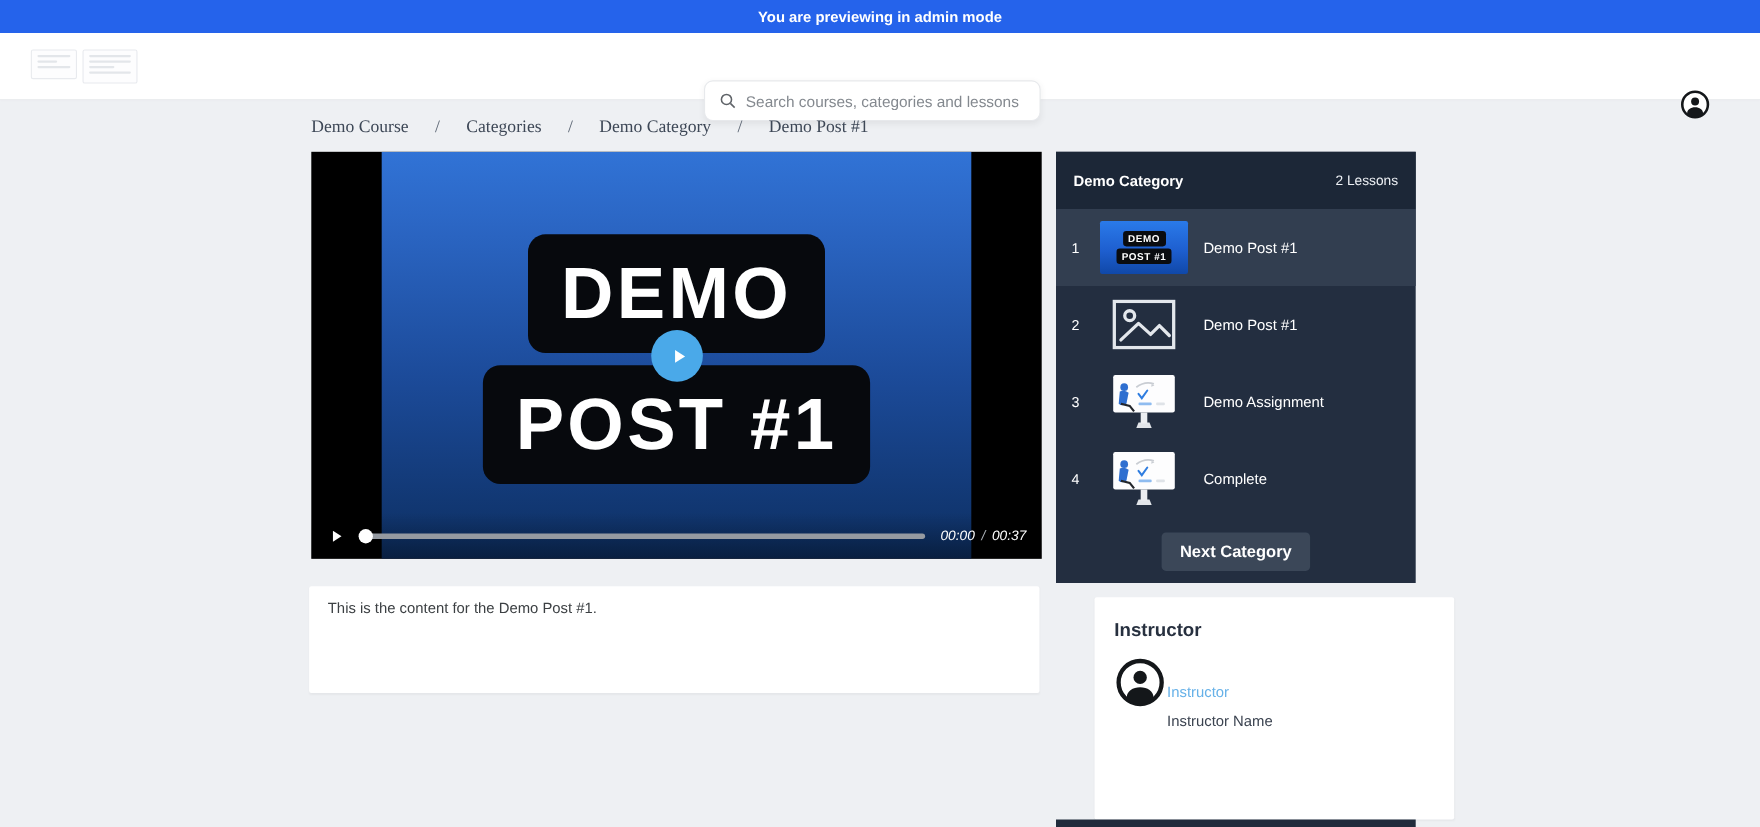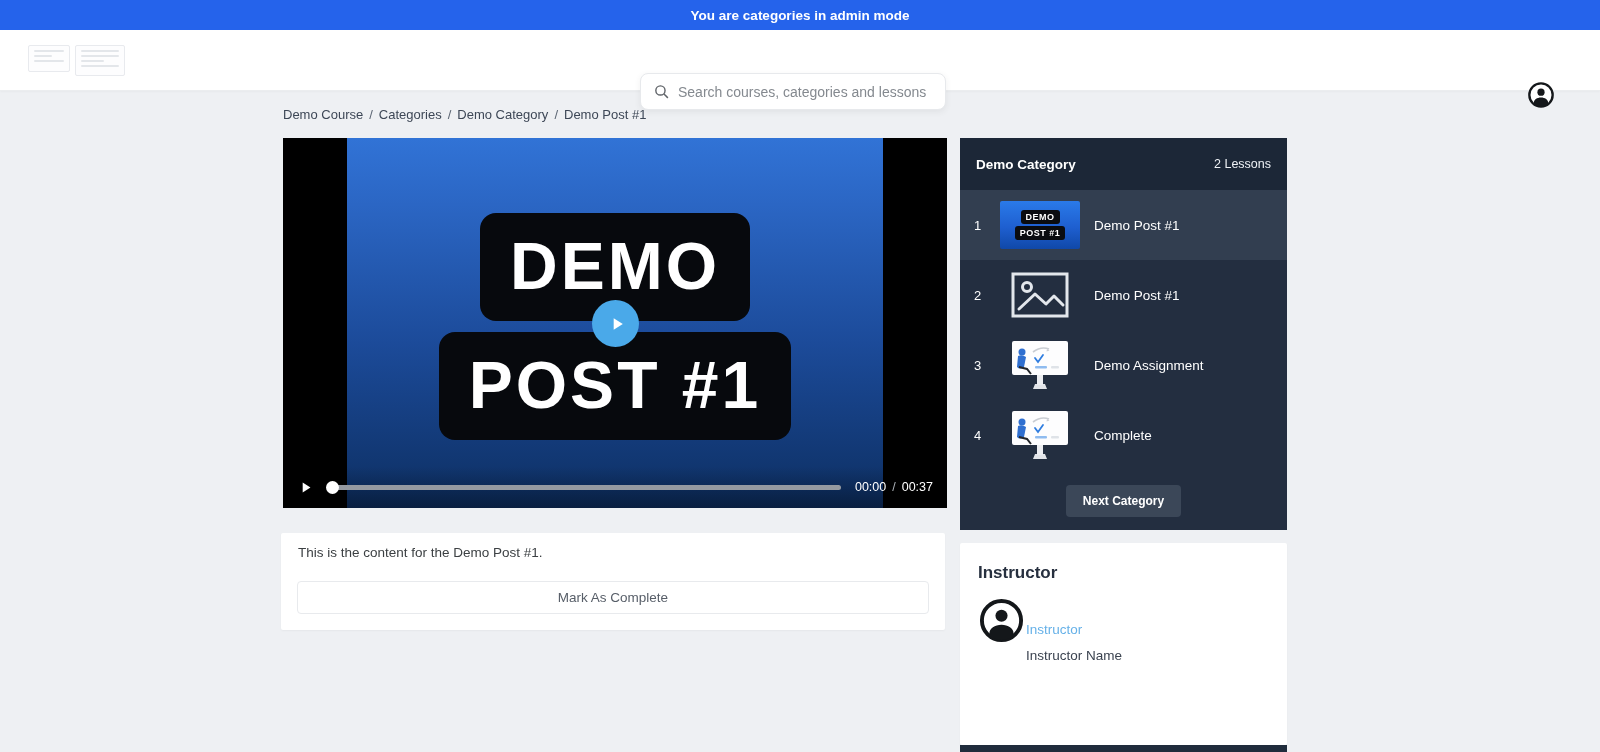--- a/index.html
+++ b/index.html
@@ -106,7 +106,7 @@
 <body>
 
 <div class="admin-banner">
-  <span>You are categories in admin mode</span>
+  <span>You are previewing in admin mode</span>
 </div>
 
 <div class="header">

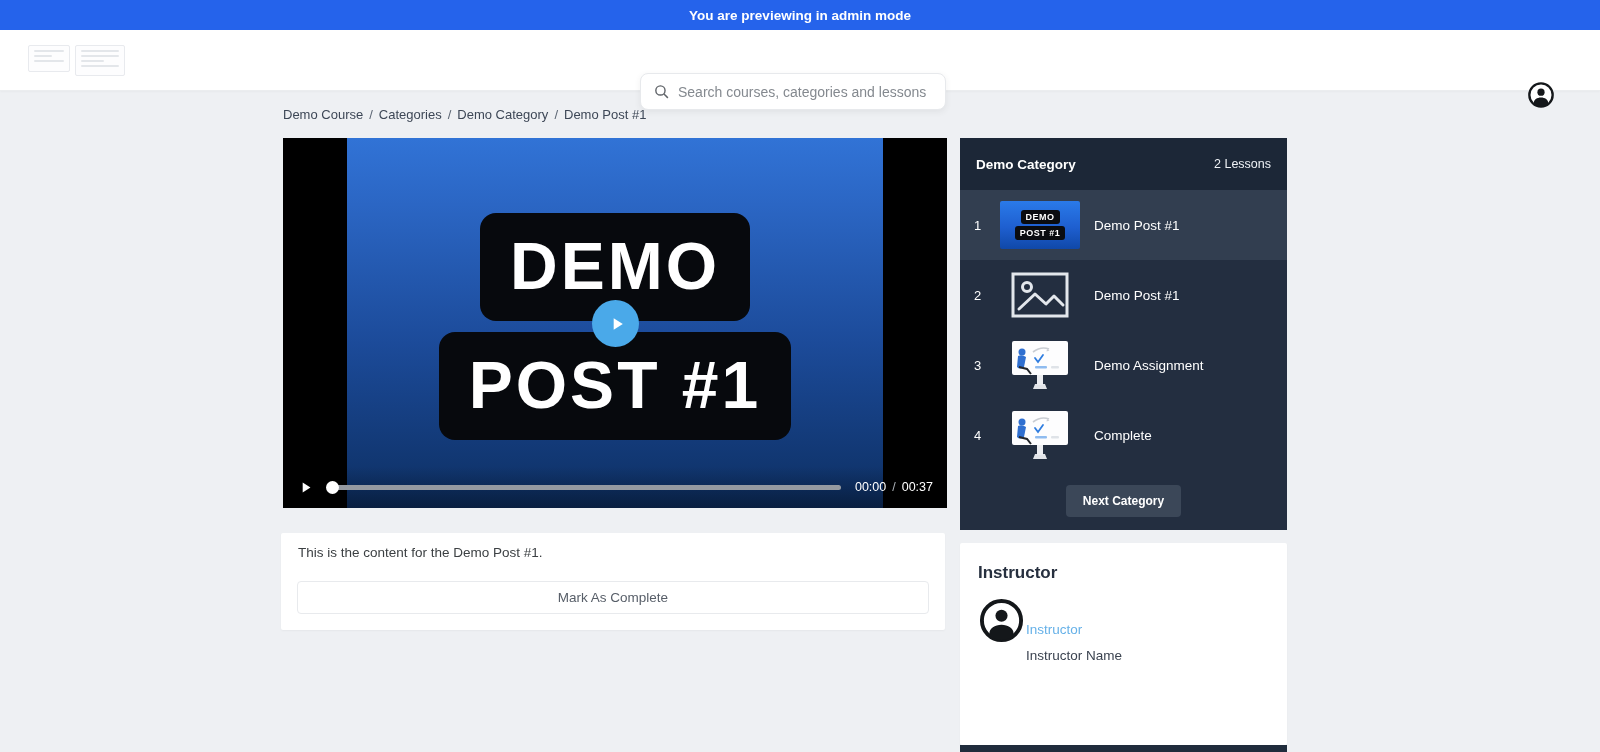--- a/index.html
+++ b/index.html
@@ -30,8 +30,8 @@
     background:none; border:none; cursor:pointer; padding:0; }
 
   
-  .breadcrumb { position:absolute; left:283px; top:107px; font-size:13px; font-weight:500;
-    color:#3d4756; display:flex; gap:6px; }
+  .breadcrumb { position:absolute; left:283px; top:107px; font-size:16px; font-weight:500;
+    color:#3d4756; display:flex; gap:24px;font-family:Liberation Serif, serif; }
   .breadcrumb .crumb { cursor:pointer; }
   .breadcrumb .sep { color:#5b6573; }
 

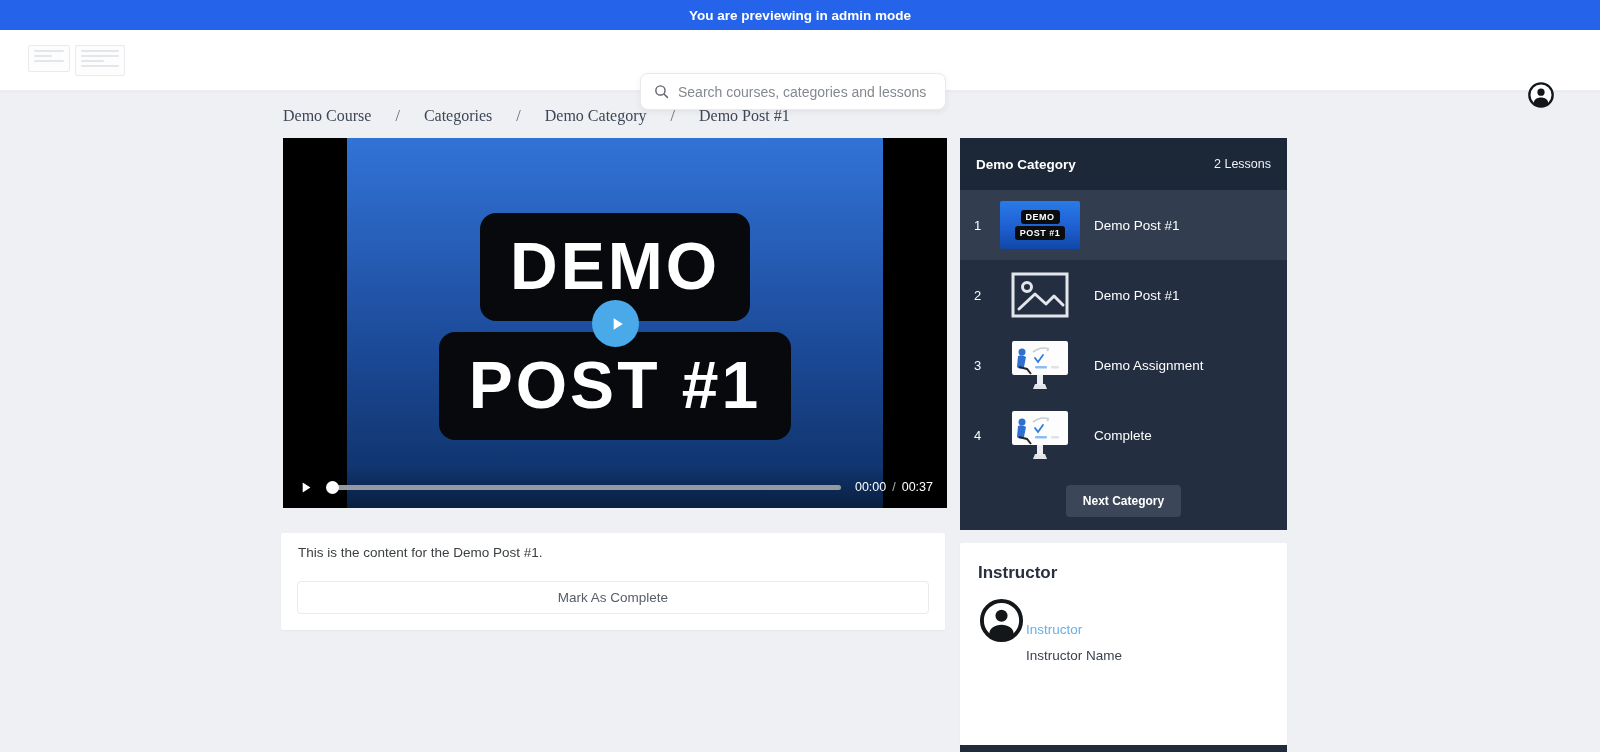--- a/index.html
+++ b/index.html
@@ -51,7 +51,7 @@
 
   .controls { position:absolute; left:0; bottom:0; width:788px; height:42px;
     display:flex; align-items:center; padding:0 14px;
-    background:linear-gradient(180deg, rgba(0,0,0,0) 0%, rgba(0,0,0,.35) 100%); }
+    background:linear-gradient(180deg, rgba(0,0,0,0) 0%, rgba(0,0,0,.35) 100%);font-style:italic; }
   .ctl { background:none; border:none; padding:0; cursor:pointer; display:flex; align-items:center; }
   .track-wrap { flex:1; height:14px; position:relative; margin:0 14px 0 12px; cursor:pointer; }
   .track { position:absolute; left:6px; right:0; top:5px; height:4.5px; background:#959aa1; border-radius:3px; }

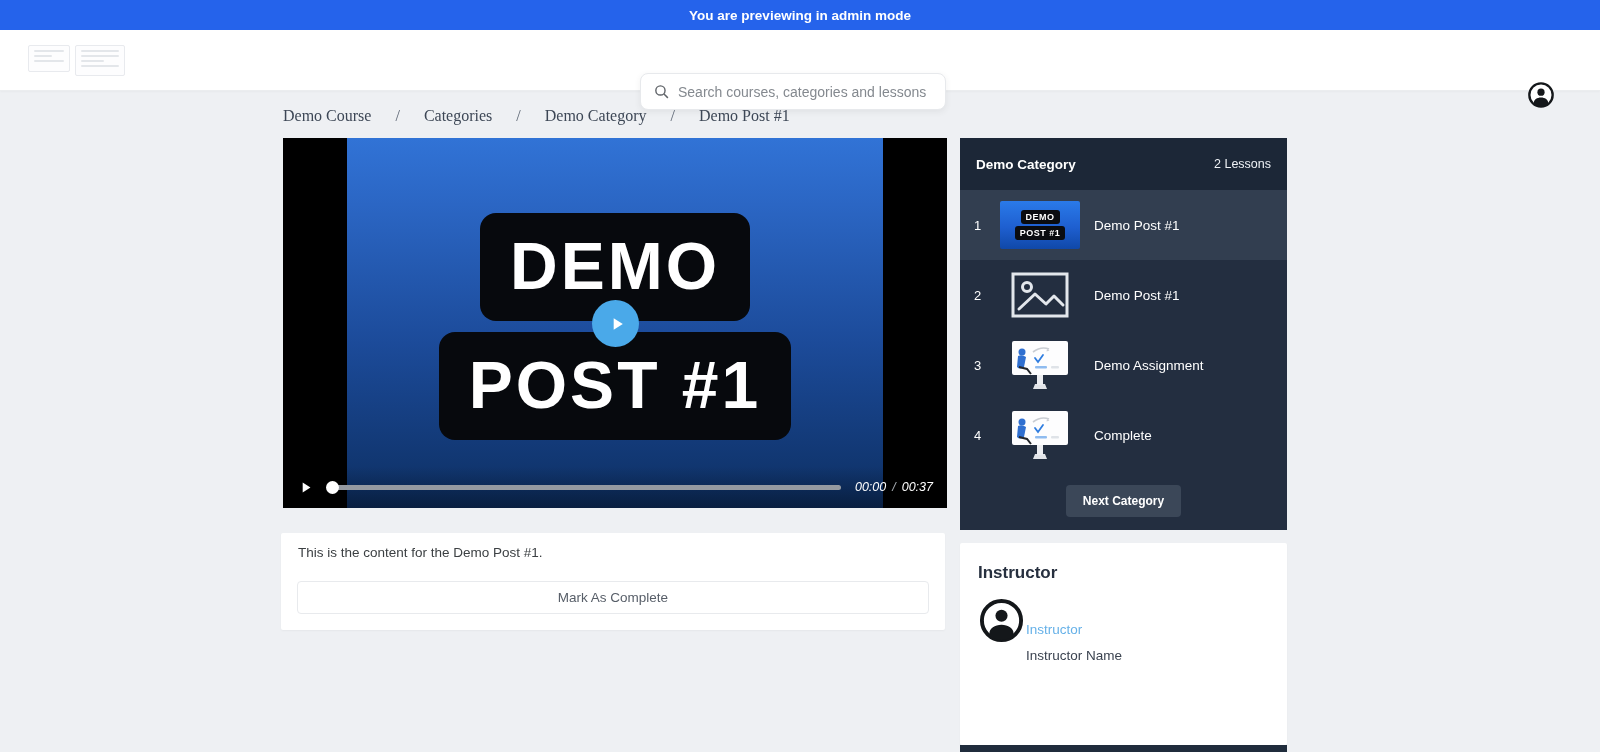--- a/index.html
+++ b/index.html
@@ -87,7 +87,7 @@
   .lesson-row .ltitle { flex:1; font-size:13.5px; font-weight:500; color:#fff; }
   .sidebar-footer { height:62px; display:flex; align-items:center; justify-content:center; }
   .next-btn { background:#3b4758; border:none; border-radius:4px; color:#fff; cursor:pointer;
-    font-family:"Liberation Sans", sans-serif; font-size:12px; font-weight:bold; padding:9px 17px; }
+    font-family:"Liberation Sans", sans-serif; font-size:15px; font-weight:bold; padding:9px 17px; }
 
   
   .instructor-card { position:absolute; left:960px; top:543px; width:327px; height:202px;

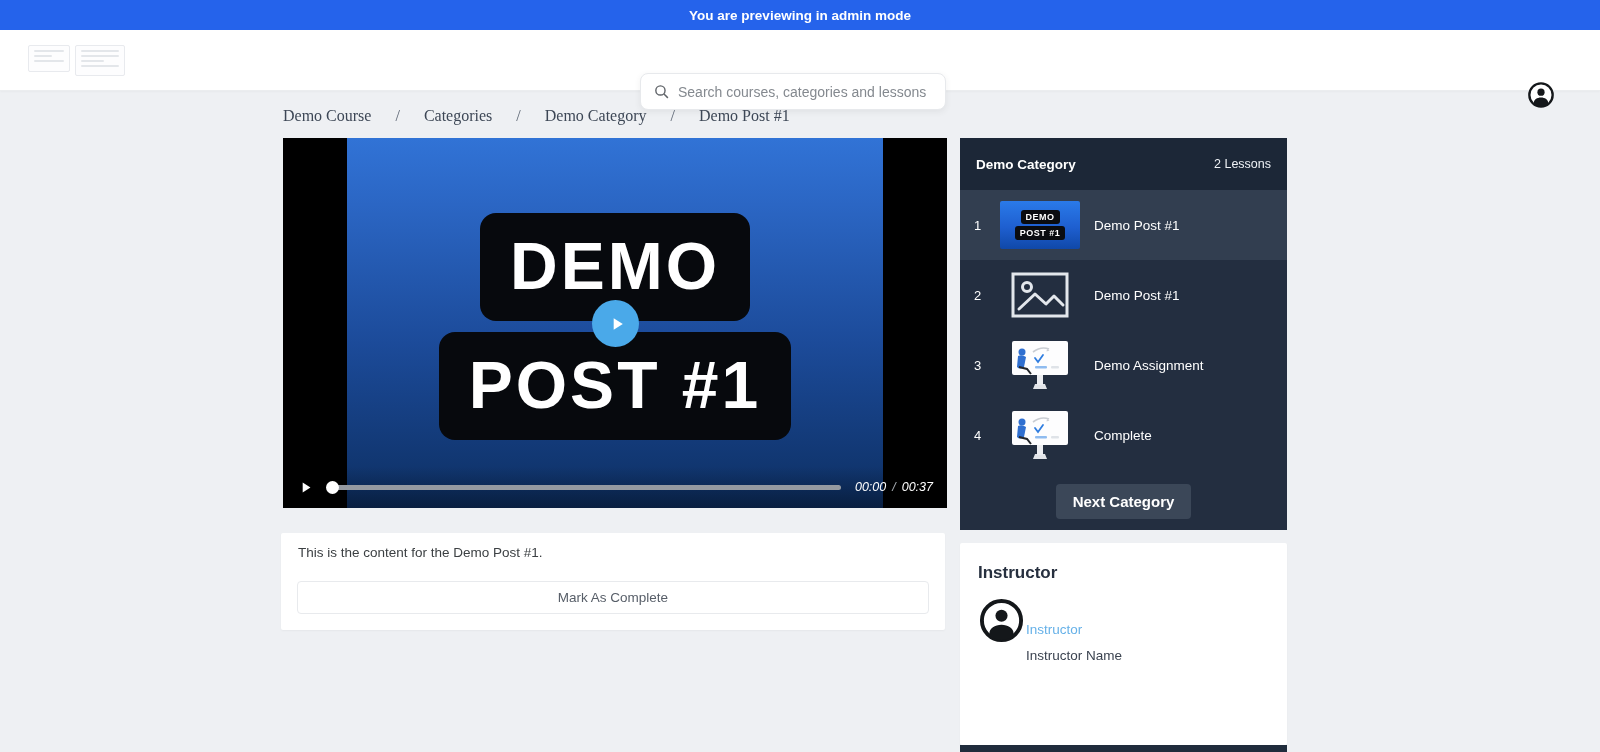--- a/index.html
+++ b/index.html
@@ -90,7 +90,7 @@
     font-family:"Liberation Sans", sans-serif; font-size:15px; font-weight:bold; padding:9px 17px; }
 
   
-  .instructor-card { position:absolute; left:960px; top:543px; width:327px; height:202px;
+  .instructor-card { position:absolute; left:995px; top:543px; width:327px; height:202px;
     background:#fff; border-radius:2px; box-shadow:0 1px 2px rgba(0,0,0,.04); overflow:hidden; }
   .instructor-card h2 { position:absolute; left:18px; top:20px; font-size:17px; font-weight:bold; color:#27303f; }
   .inst-avatar { position:absolute; left:18px; top:54px; width:47px; height:47px; }

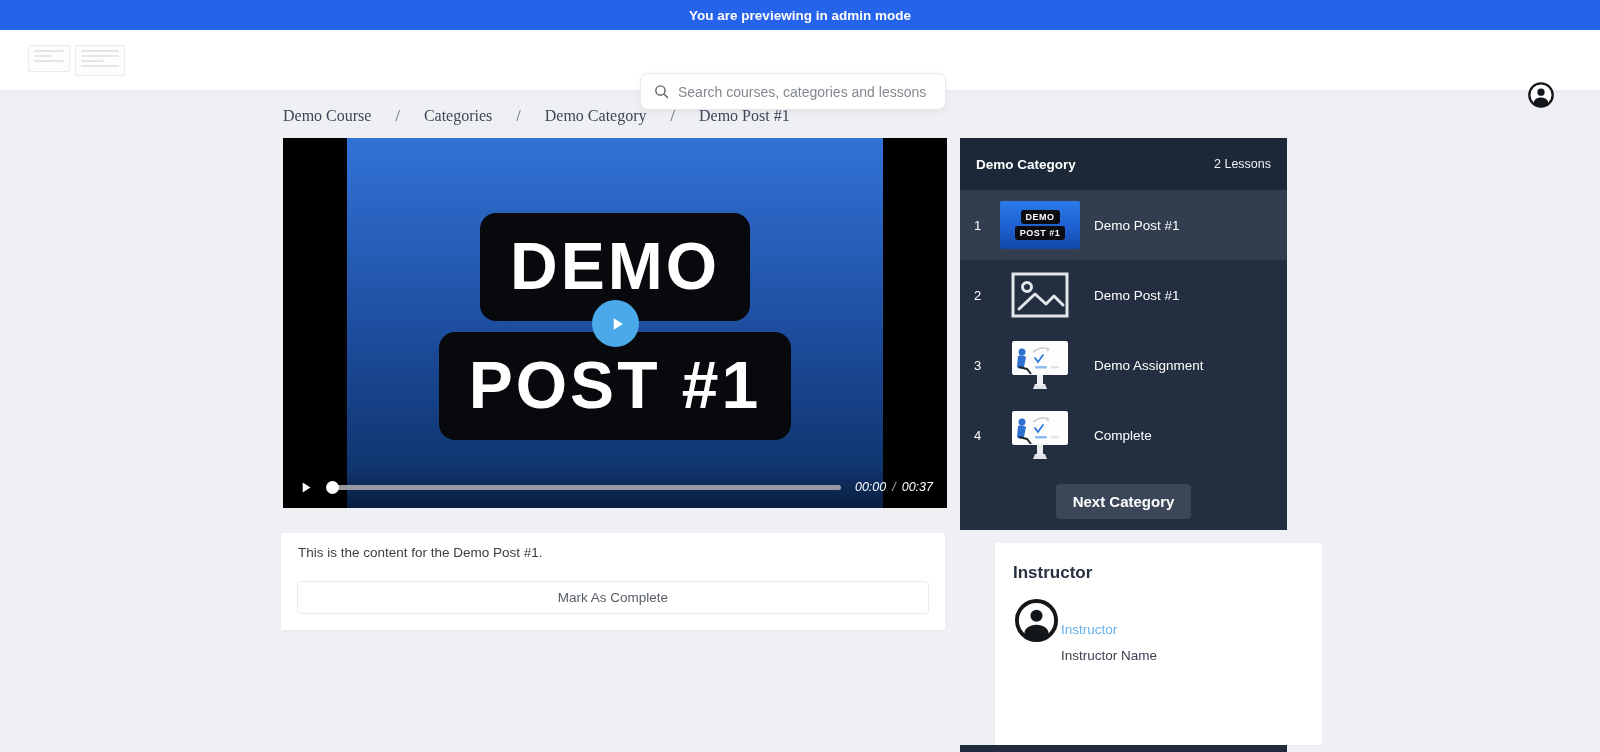--- a/index.html
+++ b/index.html
@@ -213,7 +213,6 @@
 
 <div class="content-card">
   <p class="content-text">This is the content for the Demo Post #1.</p>
-  <button class="complete-btn">Mark As Complete</button>
 </div>
 
 <aside class="sidebar">

